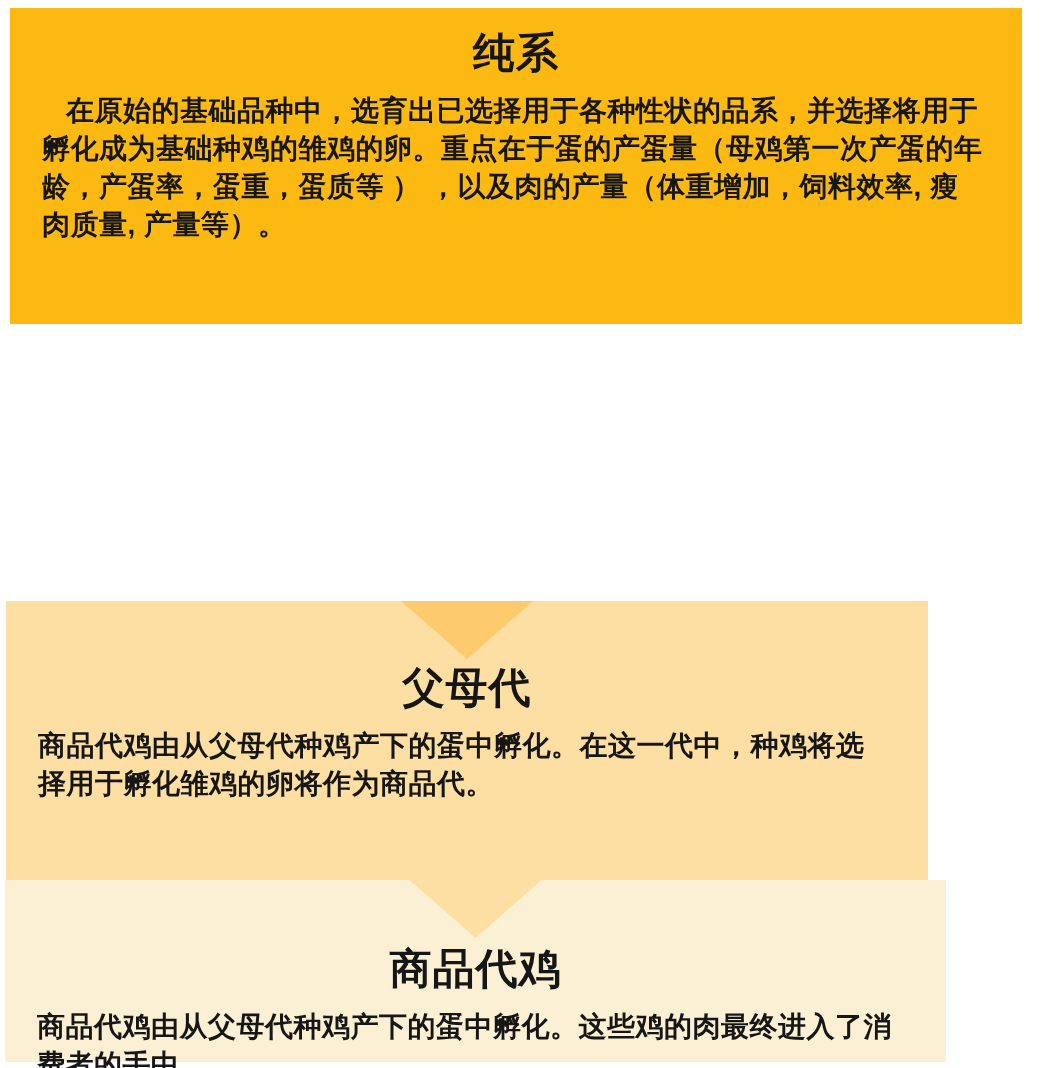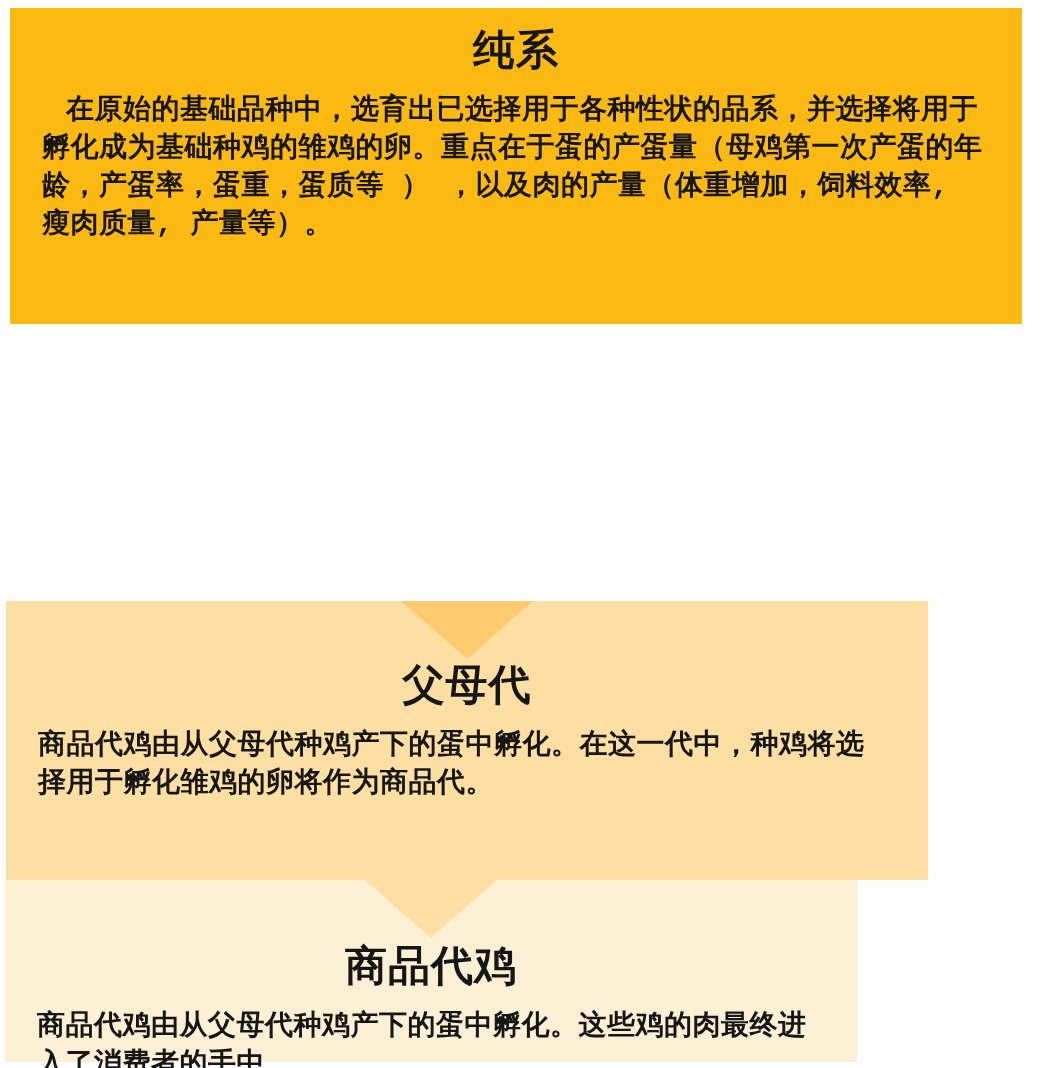--- a/index.html
+++ b/index.html
@@ -65,7 +65,7 @@
 </head>
 <body>
 
-<div class="page" style="background: rgb(255, 255, 255); font-family: Liberation Mono, monospace;">
+<div class="page" style="background: rgb(255, 255, 255);">
 
   <div class="band sec-0" style="background: rgb(252, 185, 17); color: rgb(22, 22, 22);">
     <h2 class="band-title">纯系</h2>

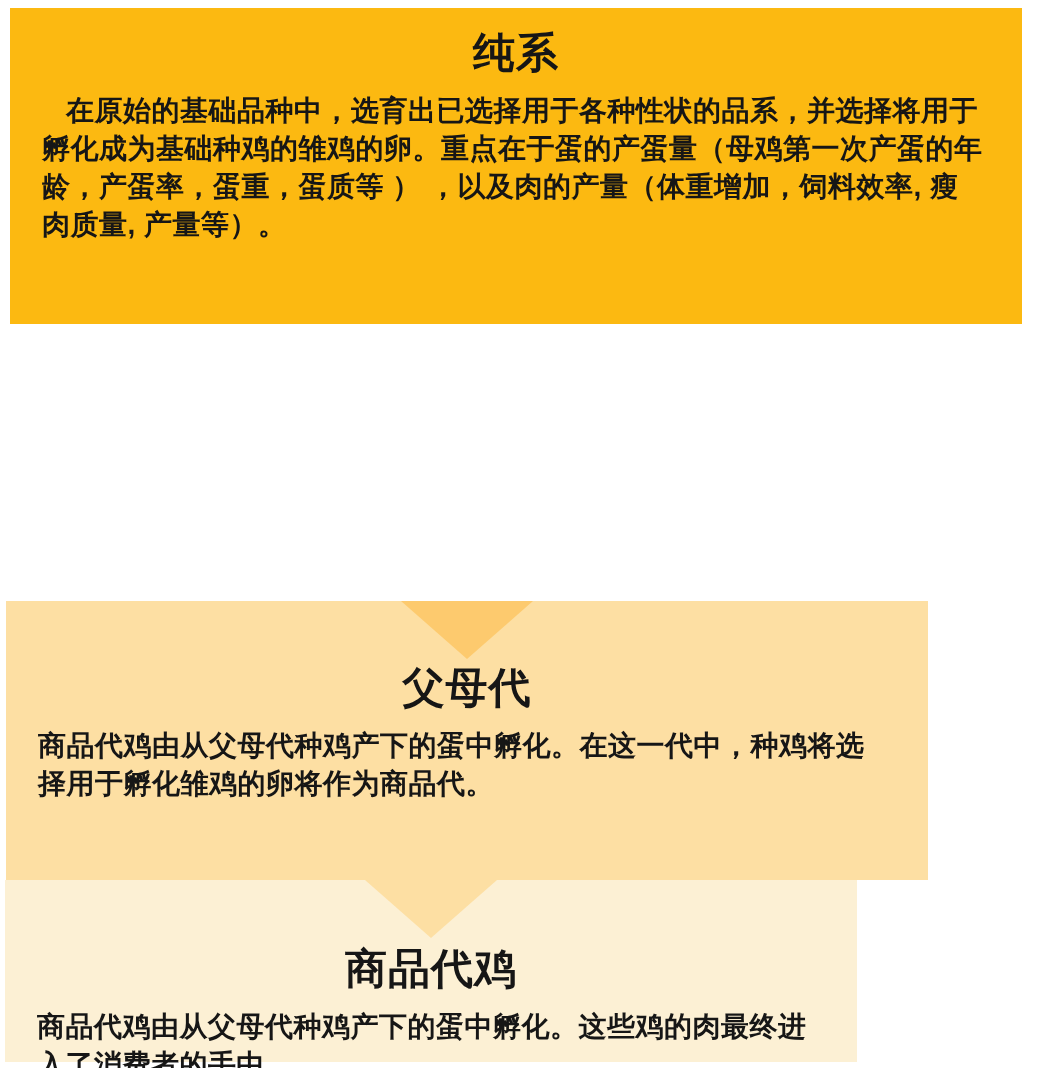--- a/index.html
+++ b/index.html
@@ -24,7 +24,7 @@
   .band.sec-0 { left: 10px; top: 8px;   width: 1012px; height: 316px; }
   .band.sec-1 { left: 7px;  top: 324px; width: 1025px; height: 277px; }
   .band.sec-2 { left: 6px;  top: 601px; width: 922px; height: 279px; }
-  .band.sec-3 { left: 5px;  top: 880px; width: 852px; height: 182px; }
+  .band.sec-3 { left: 5px;  top: 880px; width: 941px; height: 182px; }
 
   
   .chevron {

